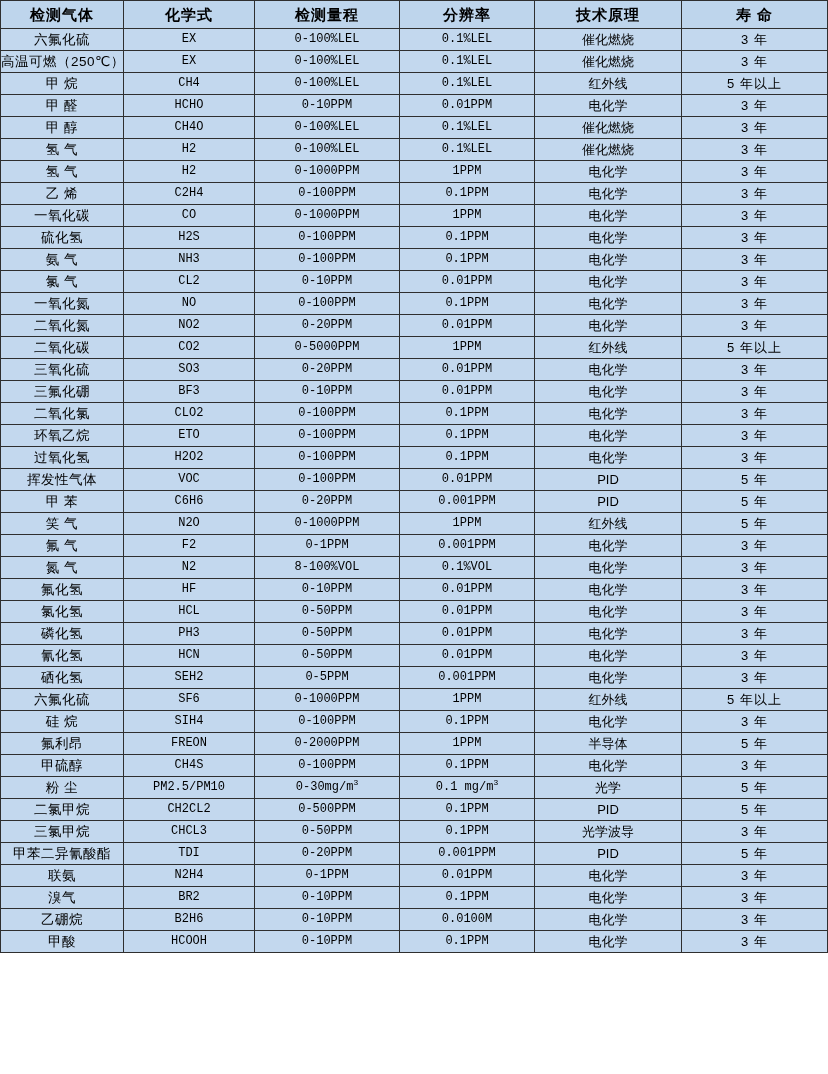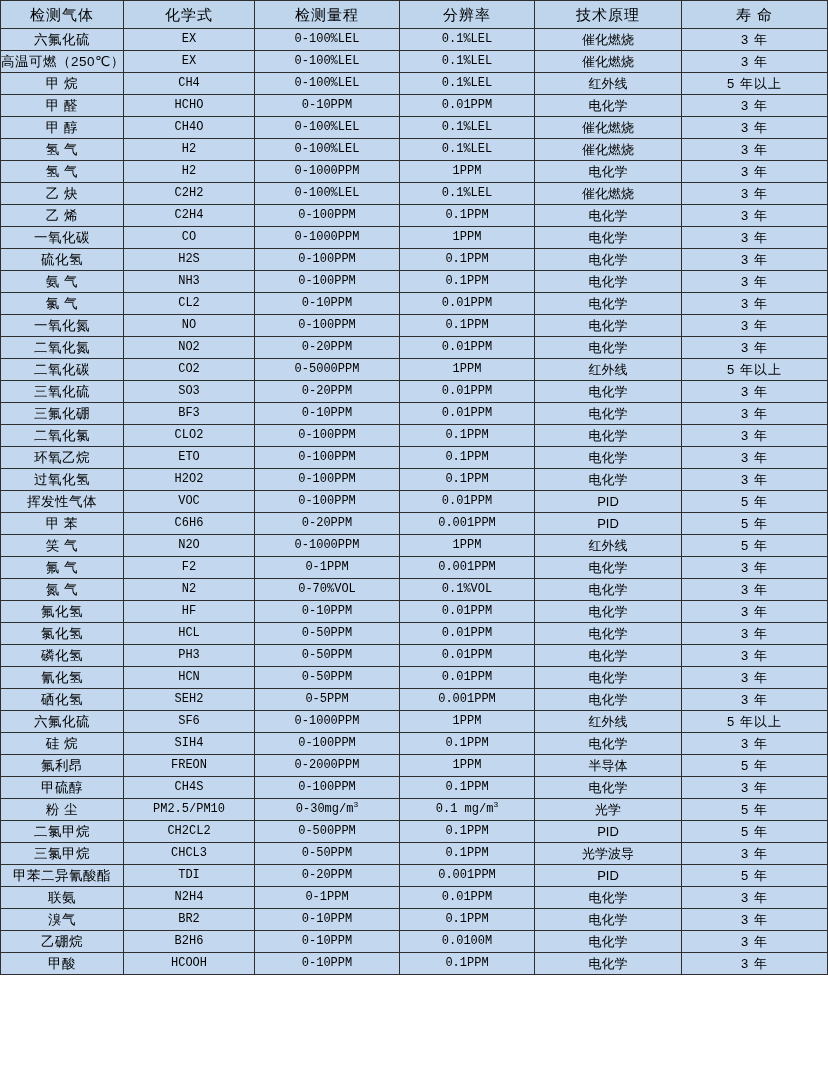--- a/index.html
+++ b/index.html
@@ -34,7 +34,7 @@
     height: 27px;
     line-height: 27px;
     font-size: 15px;
-    font-weight: normal;
+    font-weight: bold;
     letter-spacing: 1px;
     background: #bed5ec;
   }

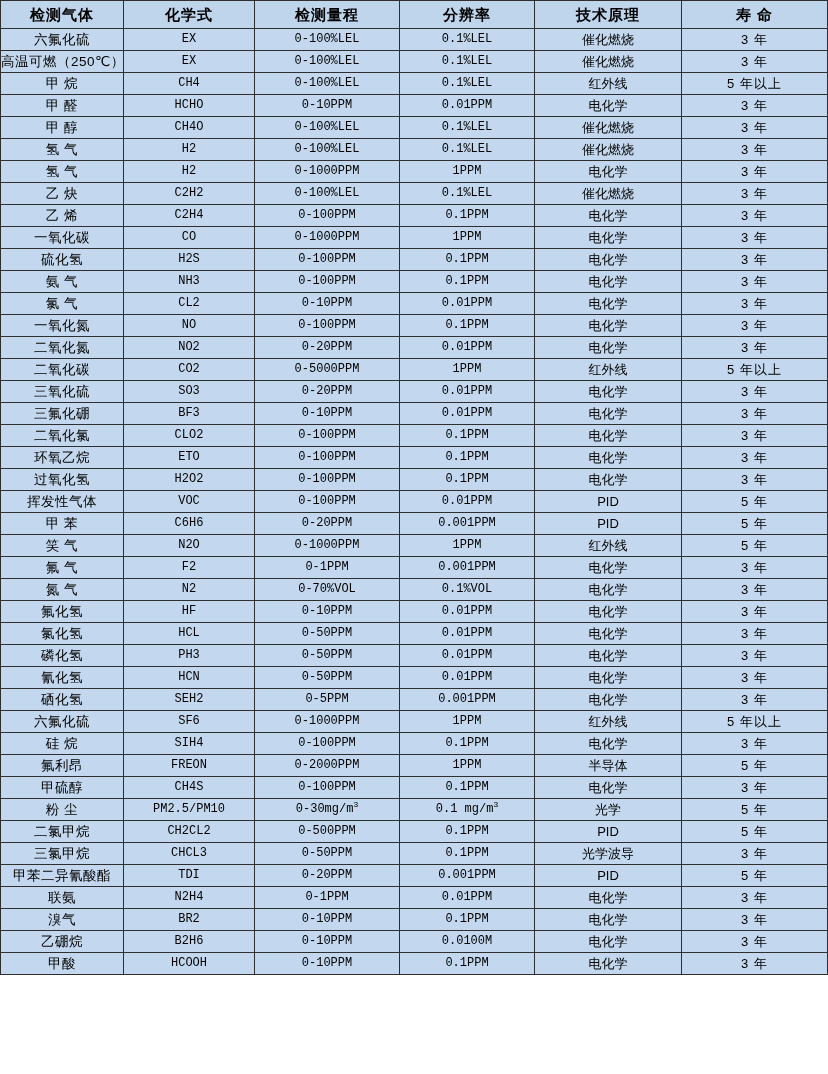--- a/index.html
+++ b/index.html
@@ -150,14 +150,6 @@
         <td class="col-life">3 年</td>
       </tr>
       <tr>
-        <td class="col-gas">乙 炔</td>
-        <td class="col-formula">C2H2</td>
-        <td class="col-range">0-100%LEL</td>
-        <td class="col-res">0.1%LEL</td>
-        <td class="col-tech">催化燃烧</td>
-        <td class="col-life">3 年</td>
-      </tr>
-      <tr>
         <td class="col-gas">乙 烯</td>
         <td class="col-formula">C2H4</td>
         <td class="col-range">0-100PPM</td>

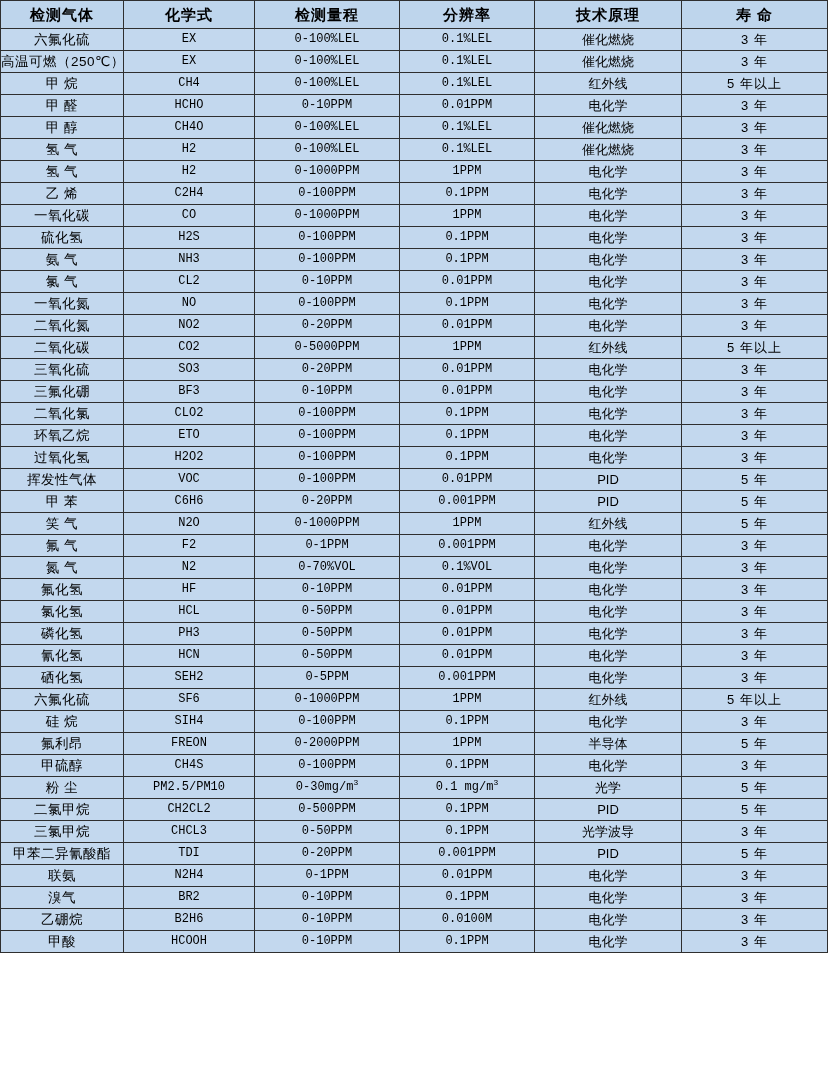--- a/index.html
+++ b/index.html
@@ -288,7 +288,7 @@
       <tr>
         <td class="col-gas">氮 气</td>
         <td class="col-formula">N2</td>
-        <td class="col-range">0-70%VOL</td>
+        <td class="col-range">8-100%VOL</td>
         <td class="col-res">0.1%VOL</td>
         <td class="col-tech">电化学</td>
         <td class="col-life">3 年</td>

